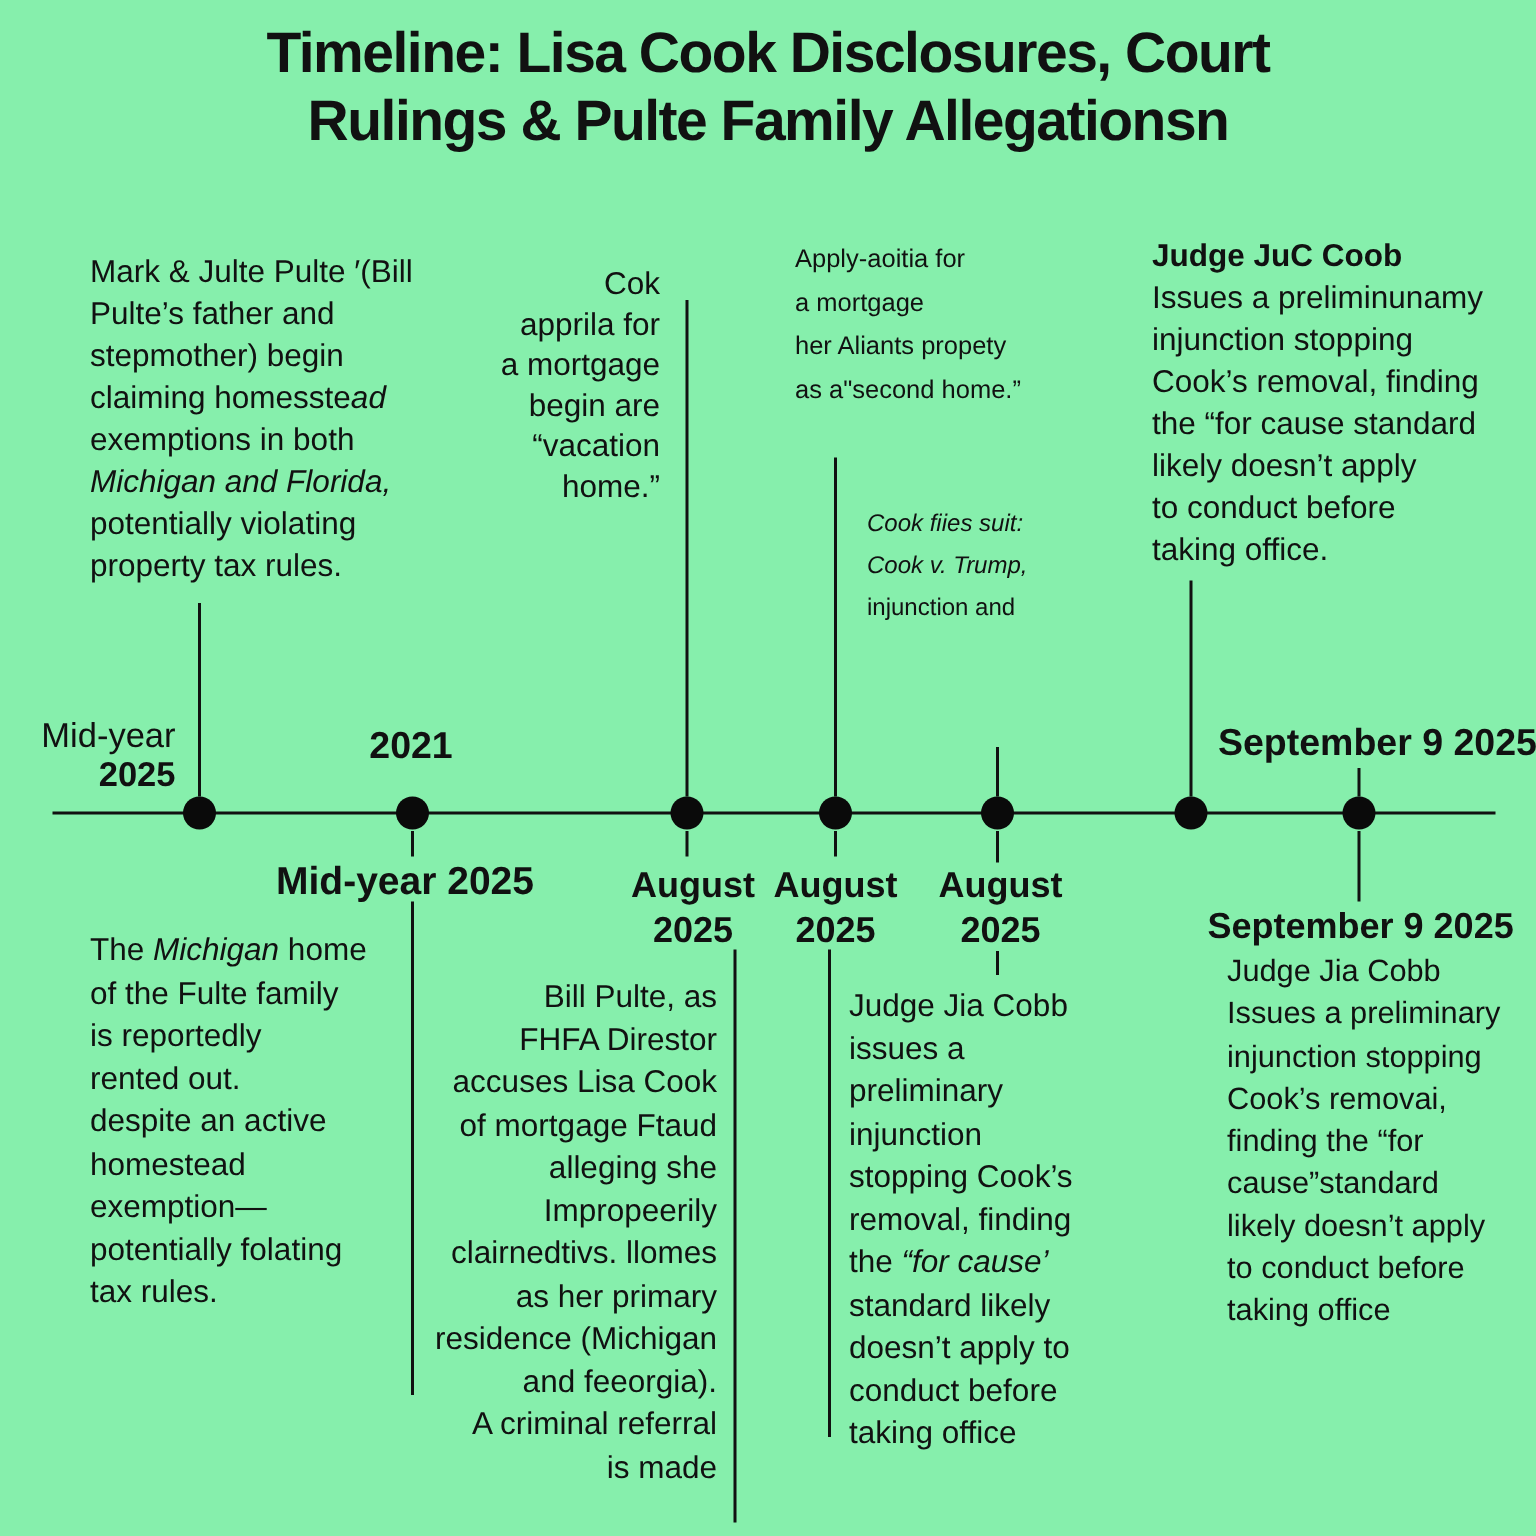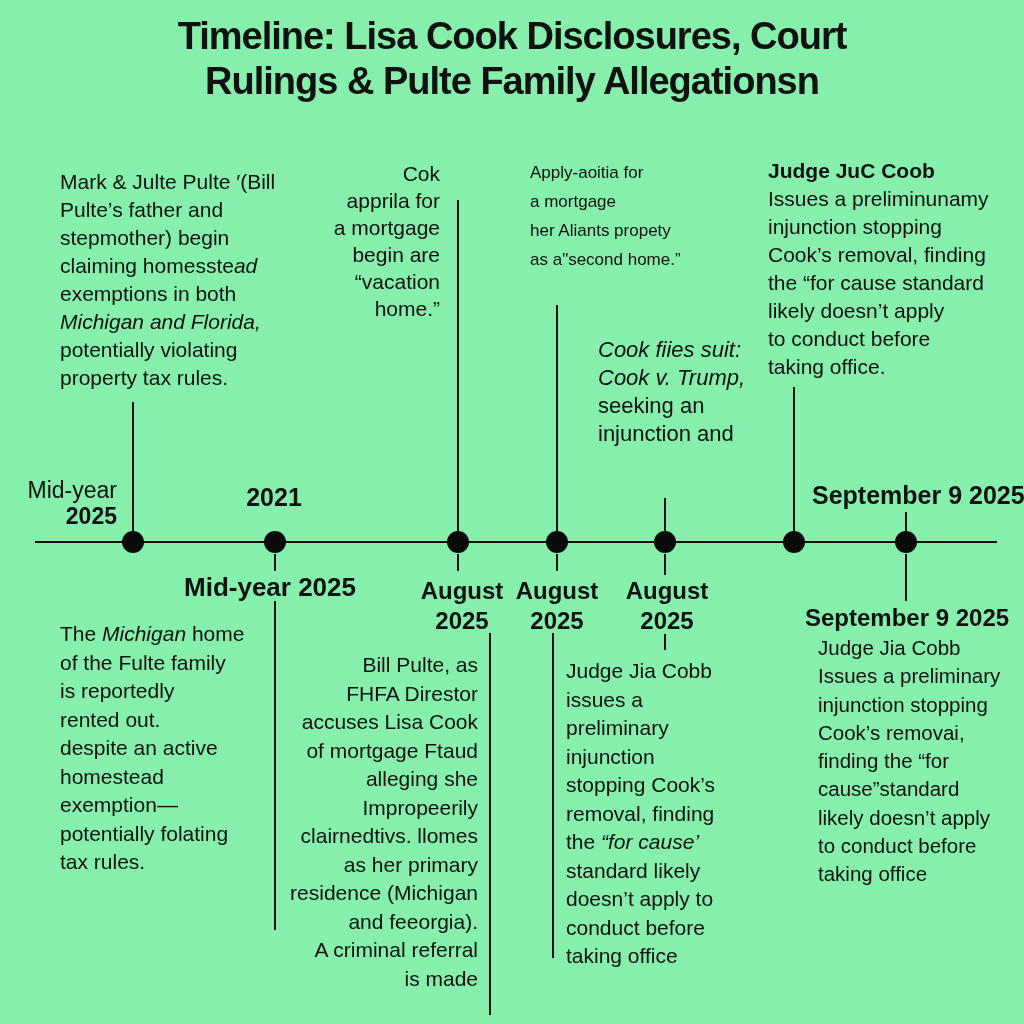--- a/index.html
+++ b/index.html
@@ -50,7 +50,7 @@
     <div class="dot" style="left: 783px; top: 531px;"></div>
     <div class="dot" style="left: 895px; top: 531px;"></div>
     <div class="block" style="top: 168px; font-size: 21px; line-height: 28px; left: 60px;"><div><span>Mark &amp; Julte Pulte ′(Bill</span></div><div><span>Pulte’s father and</span></div><div><span>stepmother) begin</span></div><div><span>claiming homesste</span><span style="font-style: italic;">ad</span></div><div><span>exemptions in both</span></div><div><span style="font-style: italic;">Michigan and Florida,</span></div><div><span>potentially violating</span></div><div><span>property tax rules.</span></div></div>
-    <div class="block" style="top: 160px; font-size: 21px; line-height: 27px; right: 584px; text-align: right;"><div><span>Cok</span></div><div><span>apprila for</span></div><div><span>a mortgage</span></div><div><span>begin are</span></div><div><span>“vacation</span></div><div><span>home.”</span></div></div>
+    <div class="block" style="top: 176px; font-size: 21px; line-height: 27px; right: 584px; text-align: right;"><div><span>Cok</span></div><div><span>apprila for</span></div><div><span>a mortgage</span></div><div><span>begin are</span></div><div><span>“vacation</span></div><div><span>home.”</span></div></div>
     <div class="block" style="top: 158px; font-size: 17px; line-height: 29px; left: 530px;"><div><span>Apply-aoitia for</span></div><div><span>a mortgage</span></div><div><span>her Aliants propety</span></div><div><span>as a"second home.”</span></div></div>
     <div class="block" style="top: 336px; font-size: 22px; line-height: 28px; left: 598px;"><div><span style="font-style: italic;">Cook fiies suit:</span></div><div><span style="font-style: italic;">Cook v. Trump,</span></div><div><span>seeking an</span></div><div><span>injunction and</span></div></div>
     <div class="block" style="top: 157px; font-size: 21px; line-height: 28px; left: 768px;"><div><span style="font-weight: 700;">Judge JuC Coob</span></div><div><span>Issues a preliminunamy</span></div><div><span>injunction stopping</span></div><div><span>Cook’s removal, finding</span></div><div><span>the “for cause standard</span></div><div><span>likely doesn’t apply</span></div><div><span>to conduct before</span></div><div><span>taking office.</span></div></div>

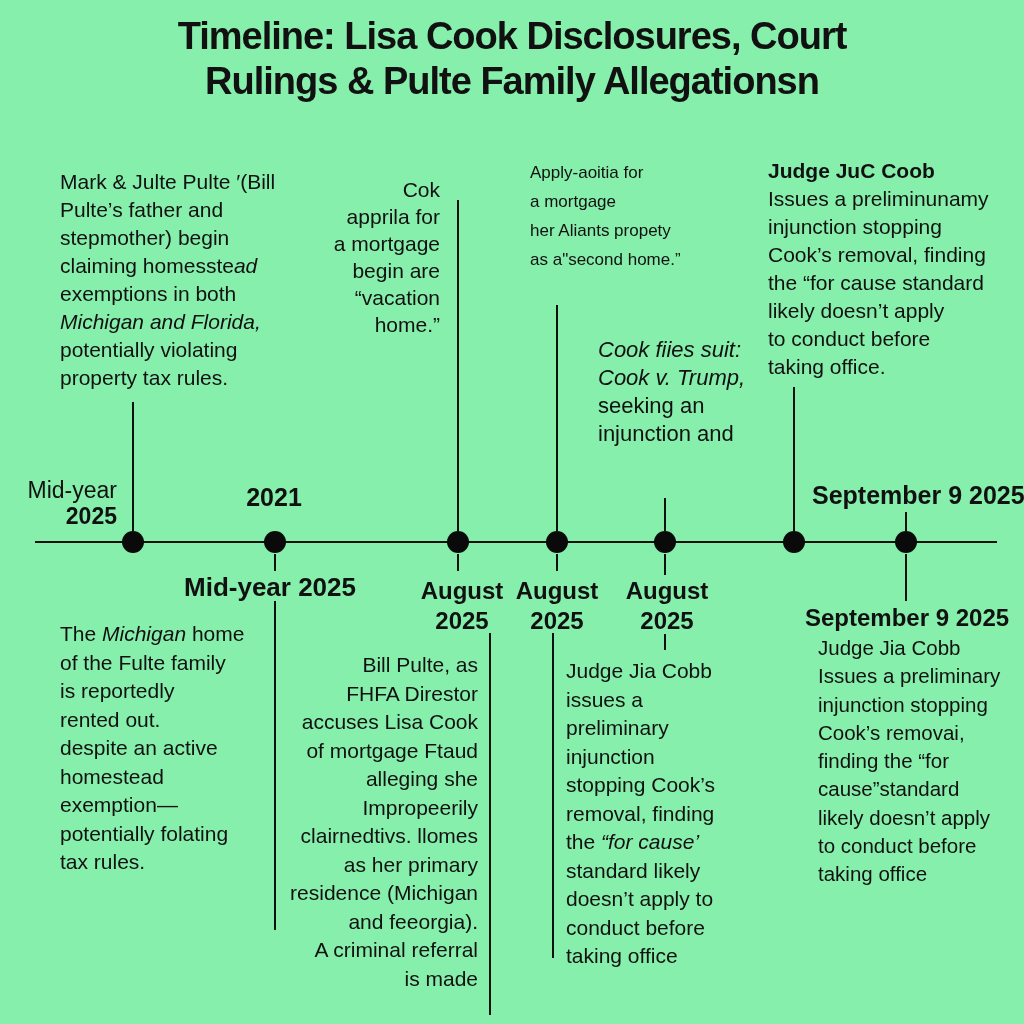--- a/index.html
+++ b/index.html
@@ -52,7 +52,7 @@
     <div class="block" style="top: 168px; font-size: 21px; line-height: 28px; left: 60px;"><div><span>Mark &amp; Julte Pulte ′(Bill</span></div><div><span>Pulte’s father and</span></div><div><span>stepmother) begin</span></div><div><span>claiming homesste</span><span style="font-style: italic;">ad</span></div><div><span>exemptions in both</span></div><div><span style="font-style: italic;">Michigan and Florida,</span></div><div><span>potentially violating</span></div><div><span>property tax rules.</span></div></div>
     <div class="block" style="top: 176px; font-size: 21px; line-height: 27px; right: 584px; text-align: right;"><div><span>Cok</span></div><div><span>apprila for</span></div><div><span>a mortgage</span></div><div><span>begin are</span></div><div><span>“vacation</span></div><div><span>home.”</span></div></div>
     <div class="block" style="top: 158px; font-size: 17px; line-height: 29px; left: 530px;"><div><span>Apply-aoitia for</span></div><div><span>a mortgage</span></div><div><span>her Aliants propety</span></div><div><span>as a"second home.”</span></div></div>
-    <div class="block" style="top: 336px; font-size: 22px; line-height: 28px; left: 598px;"><div><span style="font-style: italic;">Cook fiies suit:</span></div><div><span style="font-style: italic;">Cook v. Trump,</span></div><div><span>seeking an</span></div><div><span>injunction and</span></div></div>
+    <div class="block" style="top: 336px; font-size: 16px; line-height: 28px; left: 578px;"><div><span style="font-style: italic;">Cook fiies suit:</span></div><div><span style="font-style: italic;">Cook v. Trump,</span></div><div><span>seeking an</span></div><div><span>injunction and</span></div></div>
     <div class="block" style="top: 157px; font-size: 21px; line-height: 28px; left: 768px;"><div><span style="font-weight: 700;">Judge JuC Coob</span></div><div><span>Issues a preliminunamy</span></div><div><span>injunction stopping</span></div><div><span>Cook’s removal, finding</span></div><div><span>the “for cause standard</span></div><div><span>likely doesn’t apply</span></div><div><span>to conduct before</span></div><div><span>taking office.</span></div></div>
     <div class="block" style="top: 477px; font-size: 23px; line-height: 26px; right: 907px; text-align: right;"><div><span>Mid-year</span></div><div><span style="font-weight: 700;">2025</span></div></div>
     <div class="block" style="top: 483px; font-size: 25px; line-height: 28px; font-weight: 700; left: 274px; transform: translateX(-50%); text-align: center;"><div><span>2021</span></div></div>

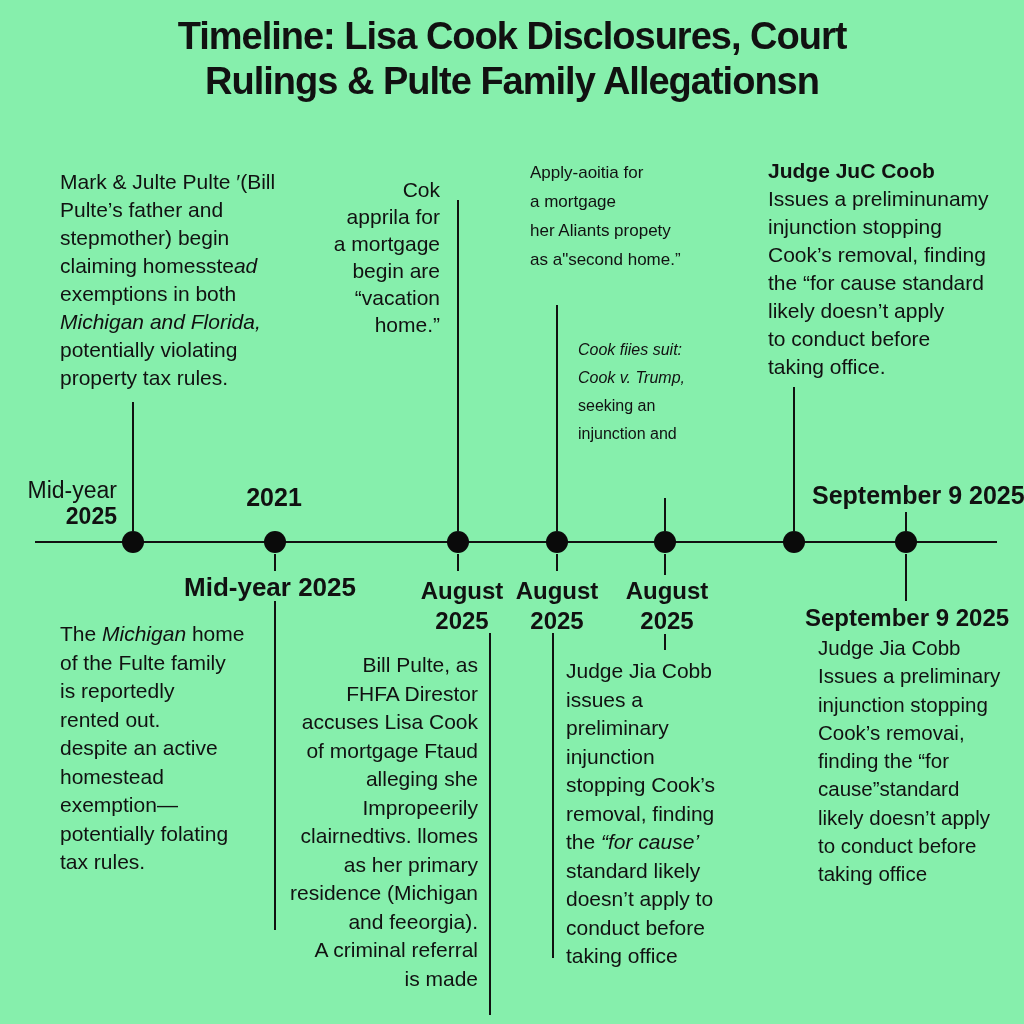--- a/index.html
+++ b/index.html
@@ -52,7 +52,7 @@
     <div class="block" style="top: 168px; font-size: 21px; line-height: 28px; left: 60px;"><div><span>Mark &amp; Julte Pulte ′(Bill</span></div><div><span>Pulte’s father and</span></div><div><span>stepmother) begin</span></div><div><span>claiming homesste</span><span style="font-style: italic;">ad</span></div><div><span>exemptions in both</span></div><div><span style="font-style: italic;">Michigan and Florida,</span></div><div><span>potentially violating</span></div><div><span>property tax rules.</span></div></div>
     <div class="block" style="top: 176px; font-size: 21px; line-height: 27px; right: 584px; text-align: right;"><div><span>Cok</span></div><div><span>apprila for</span></div><div><span>a mortgage</span></div><div><span>begin are</span></div><div><span>“vacation</span></div><div><span>home.”</span></div></div>
     <div class="block" style="top: 158px; font-size: 17px; line-height: 29px; left: 530px;"><div><span>Apply-aoitia for</span></div><div><span>a mortgage</span></div><div><span>her Aliants propety</span></div><div><span>as a"second home.”</span></div></div>
-    <div class="block" style="top: 336px; font-size: 16px; line-height: 28px; left: 578px;"><div><span style="font-style: italic;">Cook fiies suit:</span></div><div><span style="font-style: italic;">Cook v. Trump,</span></div><div><span>seeking an</span></div><div><span>injunction and</span></div></div>
+    <div class="block" style="top: 336px; font-size: 16px; line-height: 28px; left: 578px;"><div><span style="font-style: italic;">Cook fiies suit:</span></div><div><span style="font-style: italic;">Cook v. Trump,</span></div><div><span>injunction and</span></div></div>
     <div class="block" style="top: 157px; font-size: 21px; line-height: 28px; left: 768px;"><div><span style="font-weight: 700;">Judge JuC Coob</span></div><div><span>Issues a preliminunamy</span></div><div><span>injunction stopping</span></div><div><span>Cook’s removal, finding</span></div><div><span>the “for cause standard</span></div><div><span>likely doesn’t apply</span></div><div><span>to conduct before</span></div><div><span>taking office.</span></div></div>
     <div class="block" style="top: 477px; font-size: 23px; line-height: 26px; right: 907px; text-align: right;"><div><span>Mid-year</span></div><div><span style="font-weight: 700;">2025</span></div></div>
     <div class="block" style="top: 483px; font-size: 25px; line-height: 28px; font-weight: 700; left: 274px; transform: translateX(-50%); text-align: center;"><div><span>2021</span></div></div>

